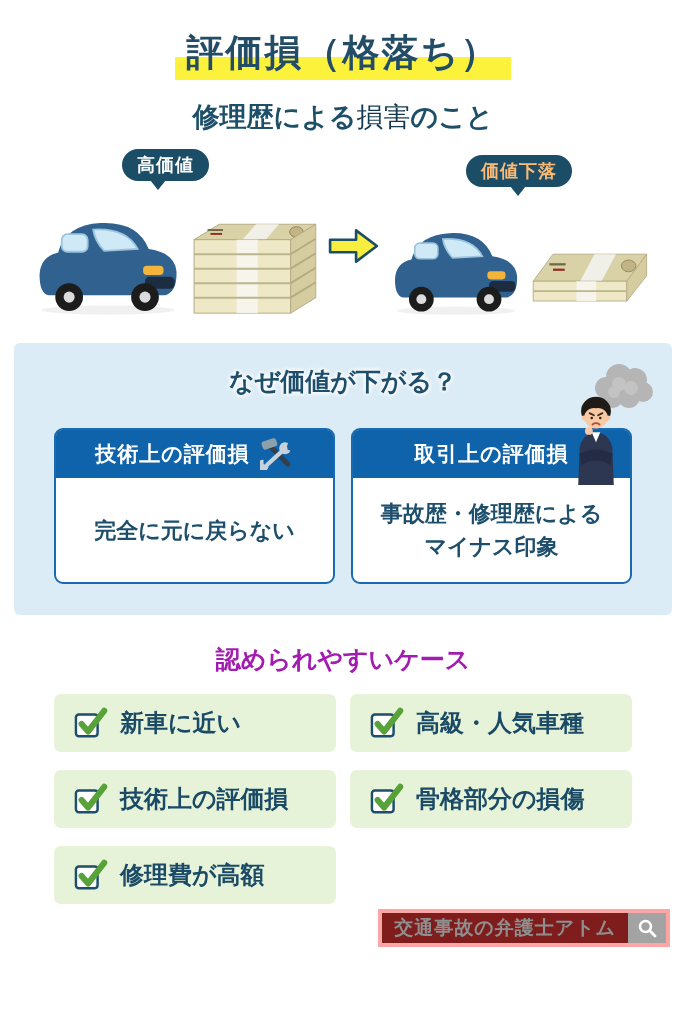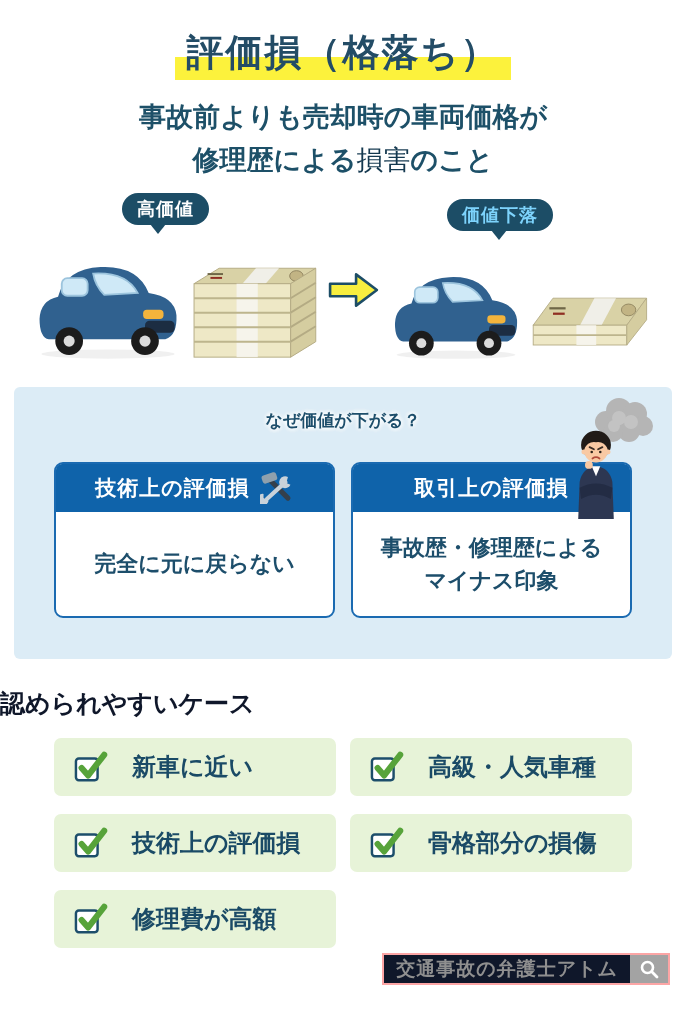--- a/index.html
+++ b/index.html
@@ -117,7 +117,6 @@
   </div>
 
   <div class="subtitle">
-    <div>事故前よりも売却時の車両価格が</div>
     <div><span>修理歴による</span><span class="em">損害</span><span>のこと</span></div>
   </div>
 

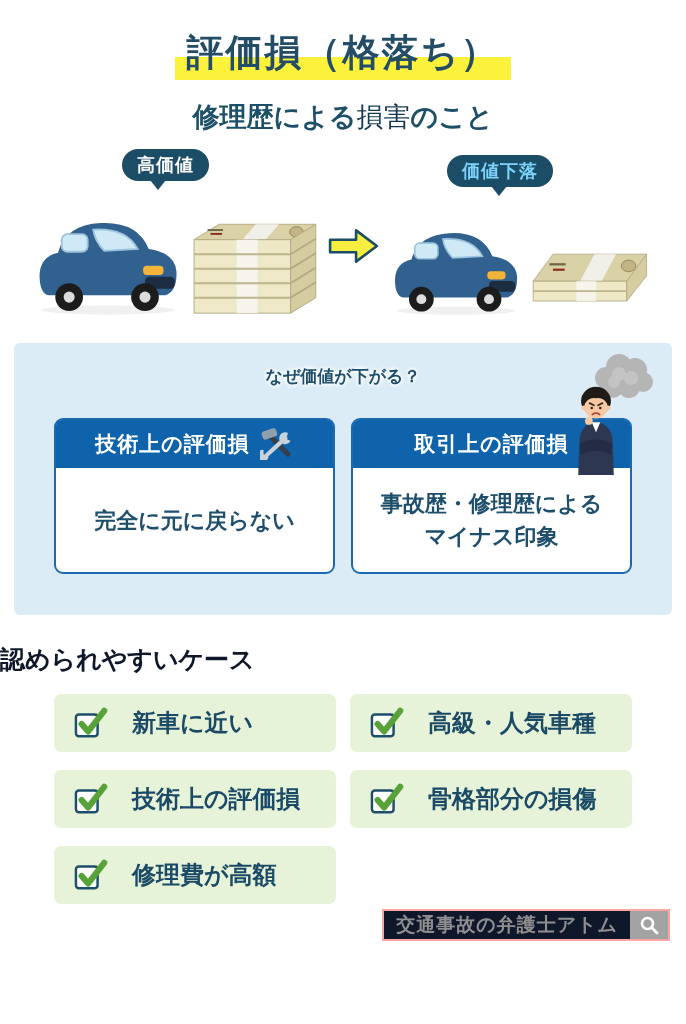--- a/index.html
+++ b/index.html
@@ -39,7 +39,7 @@
     border-top:10px solid #1c4d66;
   }
   .bubble.before { left:122px; }
-  .bubble.after  { left:447px; top:6px; color:#7dd3fc; }
+  .bubble.after  { left:466px; top:6px; color:#fdba74; }
   .bubble.after::after { left:44px; }
   .compare-row {
     position:absolute; left:0; right:0; bottom:0;

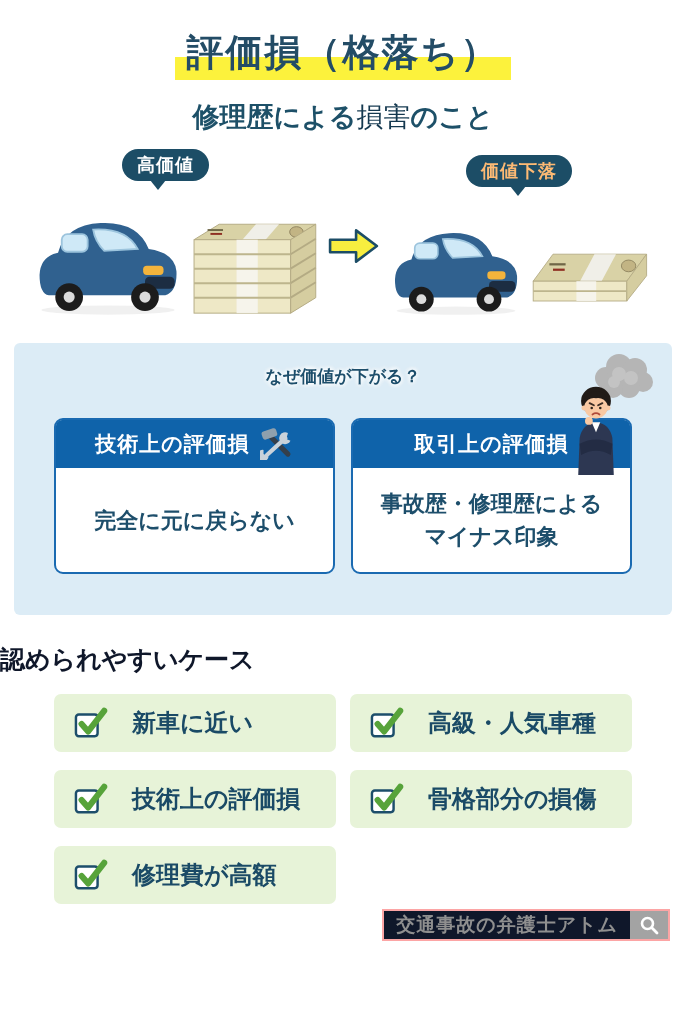--- a/index.html
+++ b/index.html
@@ -54,7 +54,7 @@
     padding:22px 40px 30px 40px; height:272px;
   }
   .reasons-heading {
-    text-align:center; font-size:17px; font-weight:800; color:#1d4e6b;
+    text-align:center; font-size:25px; font-weight:800; color:#1d4e6b;
     text-shadow:0 0 5px #fff, 0 0 5px #fff, 0 0 5px #fff;
   }
   .cards { display:grid; grid-template-columns:1fr 1fr; gap:16px; margin-top:30px; }

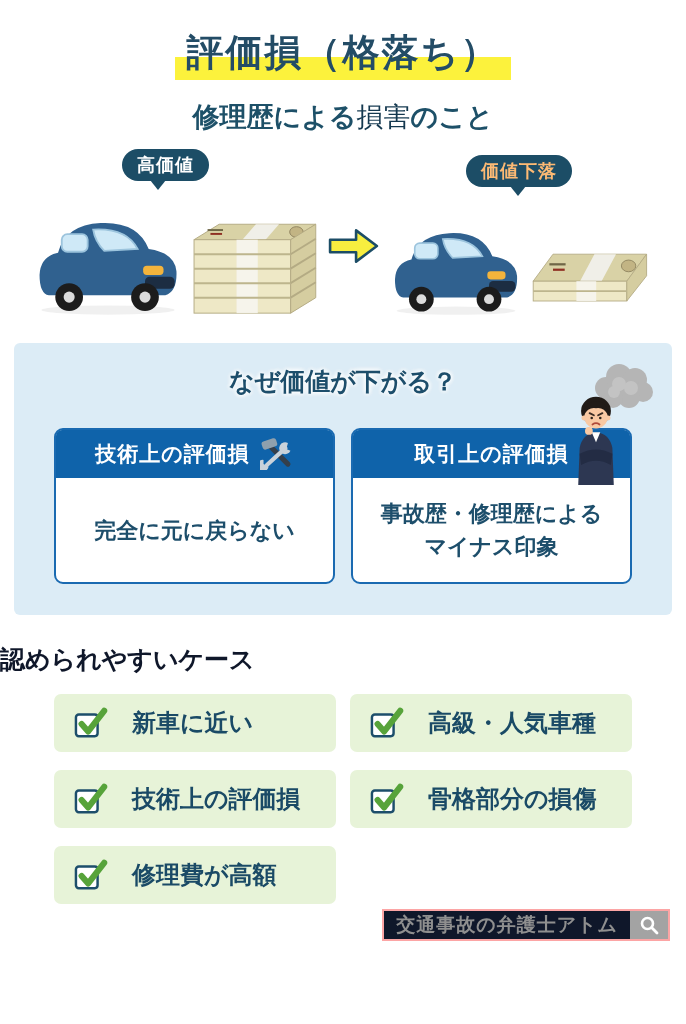--- a/index.html
+++ b/index.html
@@ -77,7 +77,7 @@
 
   
   .cases-heading {
-    margin-top:28px; font-size:25px; font-weight:800; color:#0f172a;
+    margin-top:28px; text-align:center; font-size:25px; font-weight:800; color:#a21caf;
   }
   .cases-grid {
     display:grid; grid-template-columns:1fr 1fr; column-gap:14px; row-gap:18px;

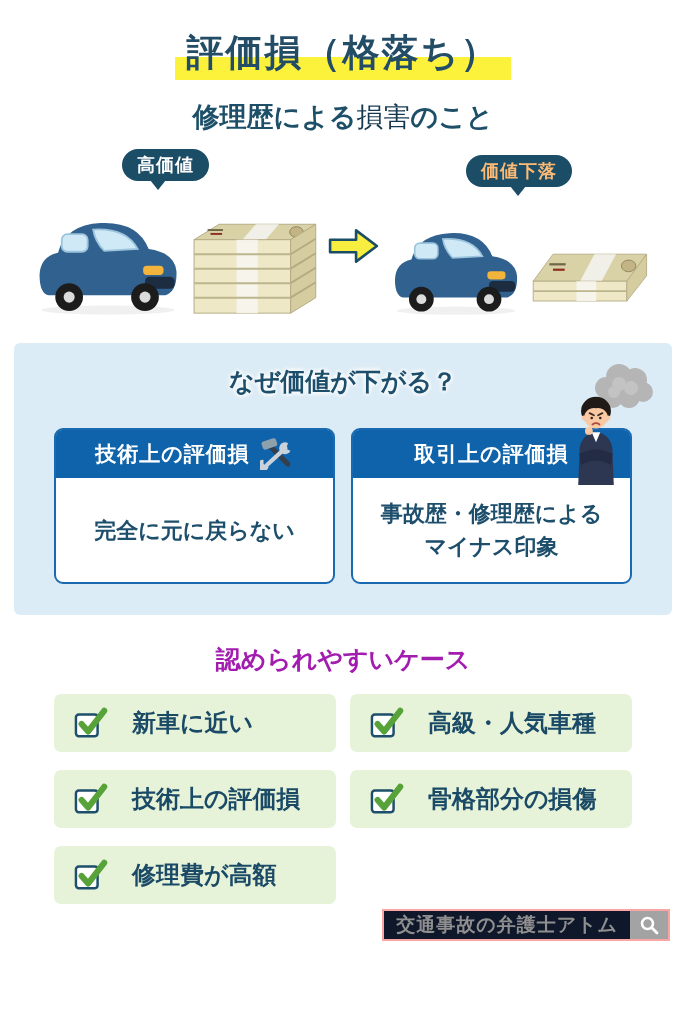--- a/index.html
+++ b/index.html
@@ -85,7 +85,7 @@
   }
   .case-item {
     background:#e7f3d8; border-radius:7px; height:58px;
-    display:flex; align-items:center; gap:24px; padding-left:20px;
+    display:flex; align-items:center; gap:12px; padding-left:20px;
     font-size:24px; font-weight:800; color:#1a4a66;
   }
   .check-wrap { width:34px; height:32px; flex:0 0 auto; }

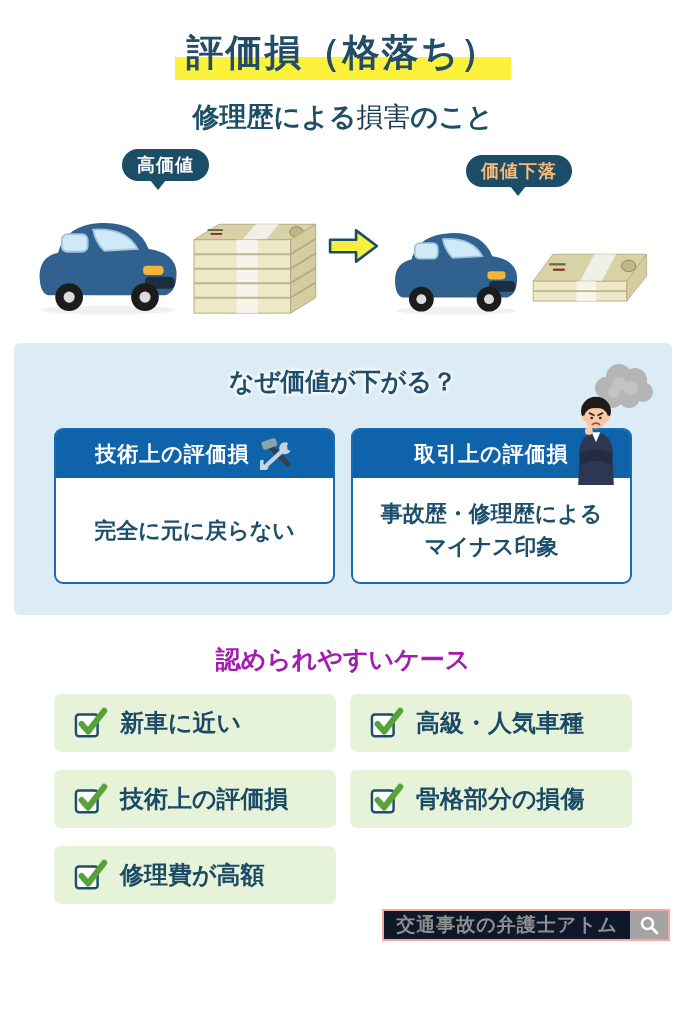--- a/index.html
+++ b/index.html
@@ -95,8 +95,8 @@
     display:flex; justify-content:flex-end; margin:5px 16px 0 0;
   }
   .search-box {
-    display:flex; align-items:stretch; height:32px; background:#0f172a;
-    border:2px solid #fca5a5;
+    display:flex; align-items:stretch; height:38px; background:#7f1d1d;
+    border:4px solid #fca5a5;
   }
   .search-text {
     display:flex; align-items:center; padding:0 12px;

